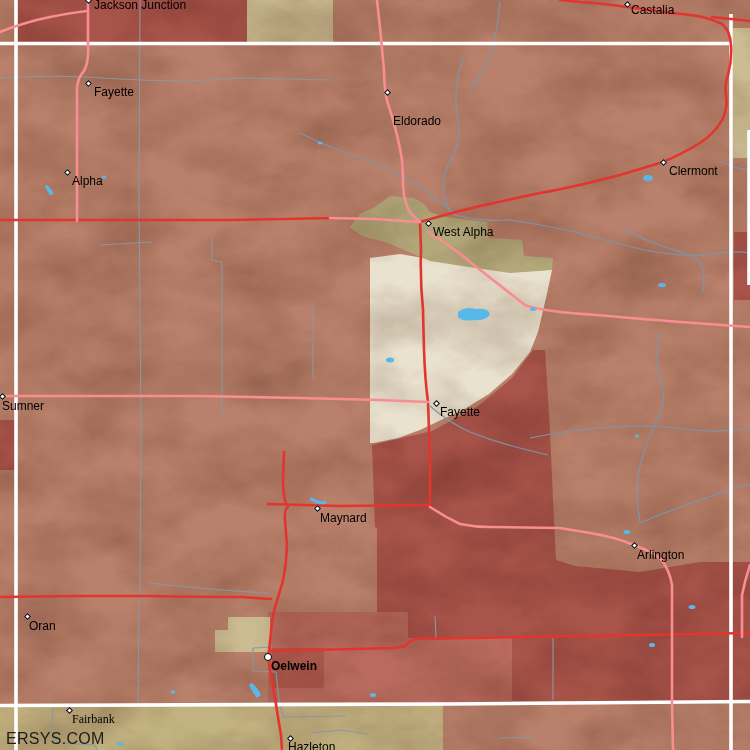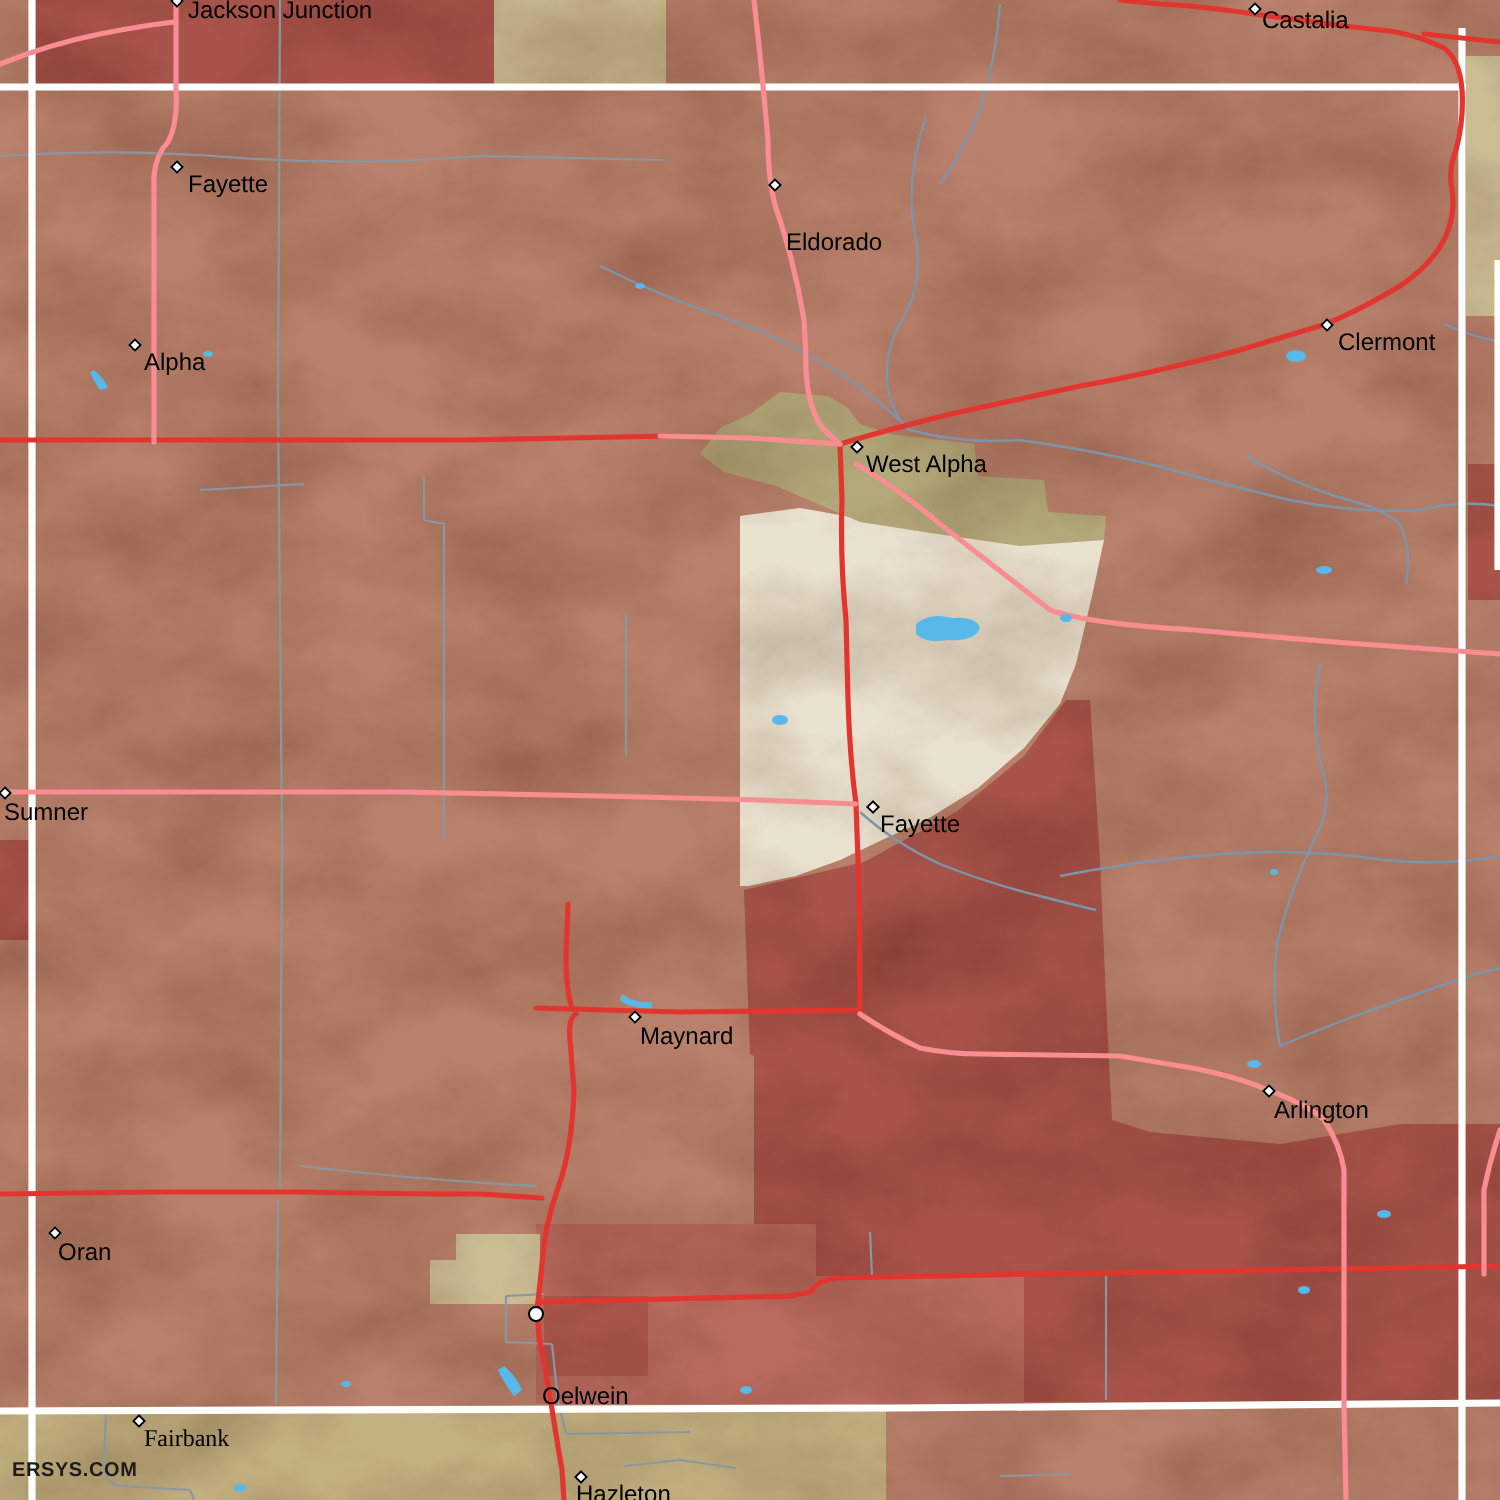--- a/index.html
+++ b/index.html
@@ -25,7 +25,7 @@
   .water{fill:var(--c-water,#58b8ea);stroke:none;}
   #town-layer{position:absolute;left:0;top:0;width:750px;height:620px;}
   .lbl{position:absolute;font-size:12px;line-height:12px;color:var(--c-label-text,#000);white-space:nowrap;}
-  .lbl.bold{font-weight:normal;margin-top:32px;}
+  .lbl.bold{font-weight:bold;}
   .mk-diamond{position:absolute;width:5px;height:5px;background:#fff;border:1.2px solid #000;transform:rotate(45deg);box-sizing:border-box;}
   .mk-circle{position:absolute;width:8px;height:8px;background:#fff;border:1.4px solid #000;border-radius:50%;box-sizing:border-box;}
   #watermark{position:absolute;left:6px;top:730px;font-size:10px;letter-spacing:.3px;color:#1c1c1c;font-weight:bold;}

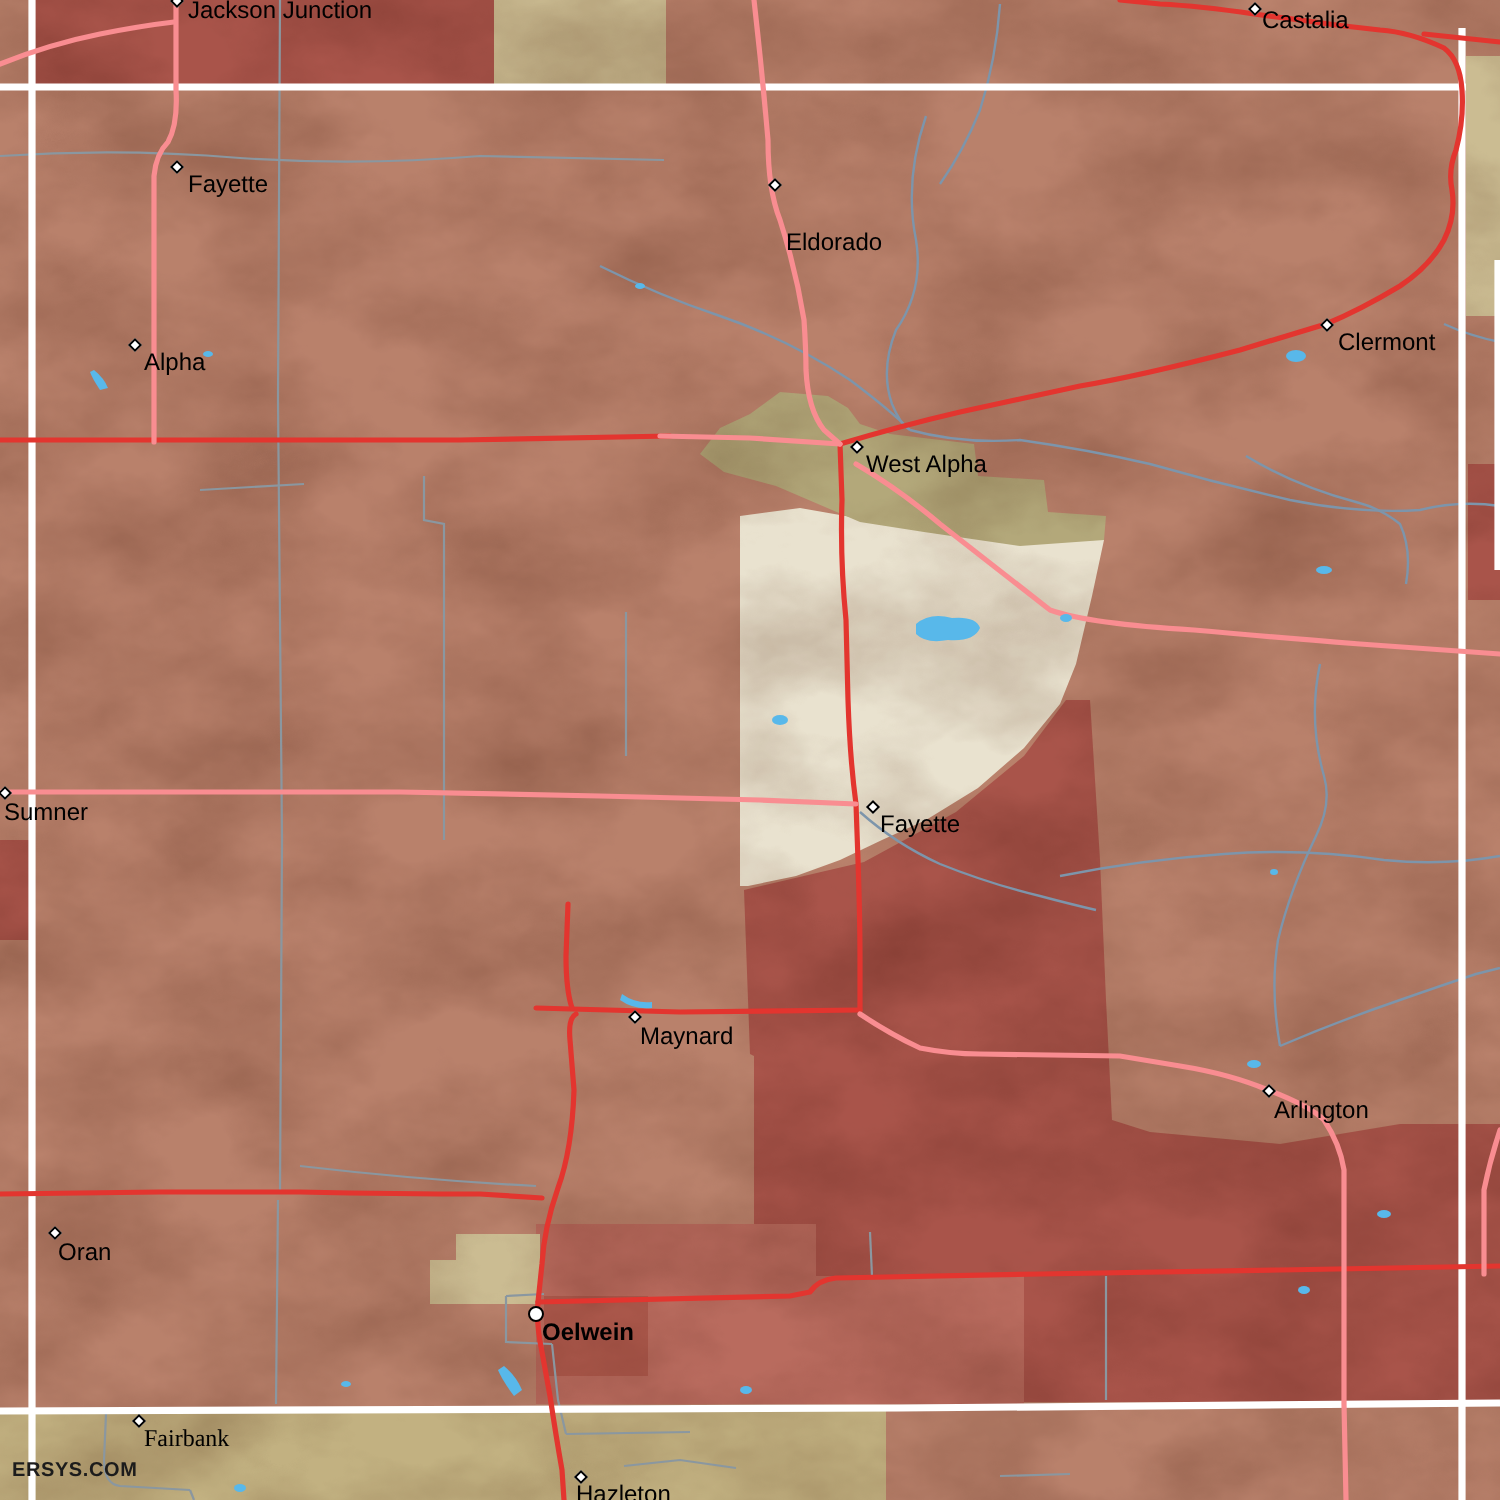--- a/index.html
+++ b/index.html
@@ -28,7 +28,7 @@
   .lbl.bold{font-weight:bold;}
   .mk-diamond{position:absolute;width:5px;height:5px;background:#fff;border:1.2px solid #000;transform:rotate(45deg);box-sizing:border-box;}
   .mk-circle{position:absolute;width:8px;height:8px;background:#fff;border:1.4px solid #000;border-radius:50%;box-sizing:border-box;}
-  #watermark{position:absolute;left:6px;top:730px;font-size:10px;letter-spacing:.3px;color:#1c1c1c;font-weight:bold;}
+  #watermark{position:absolute;left:6px;top:730px;font-size:16px;letter-spacing:.3px;color:#1c1c1c;}
 </style>
 </head>
 <body>

